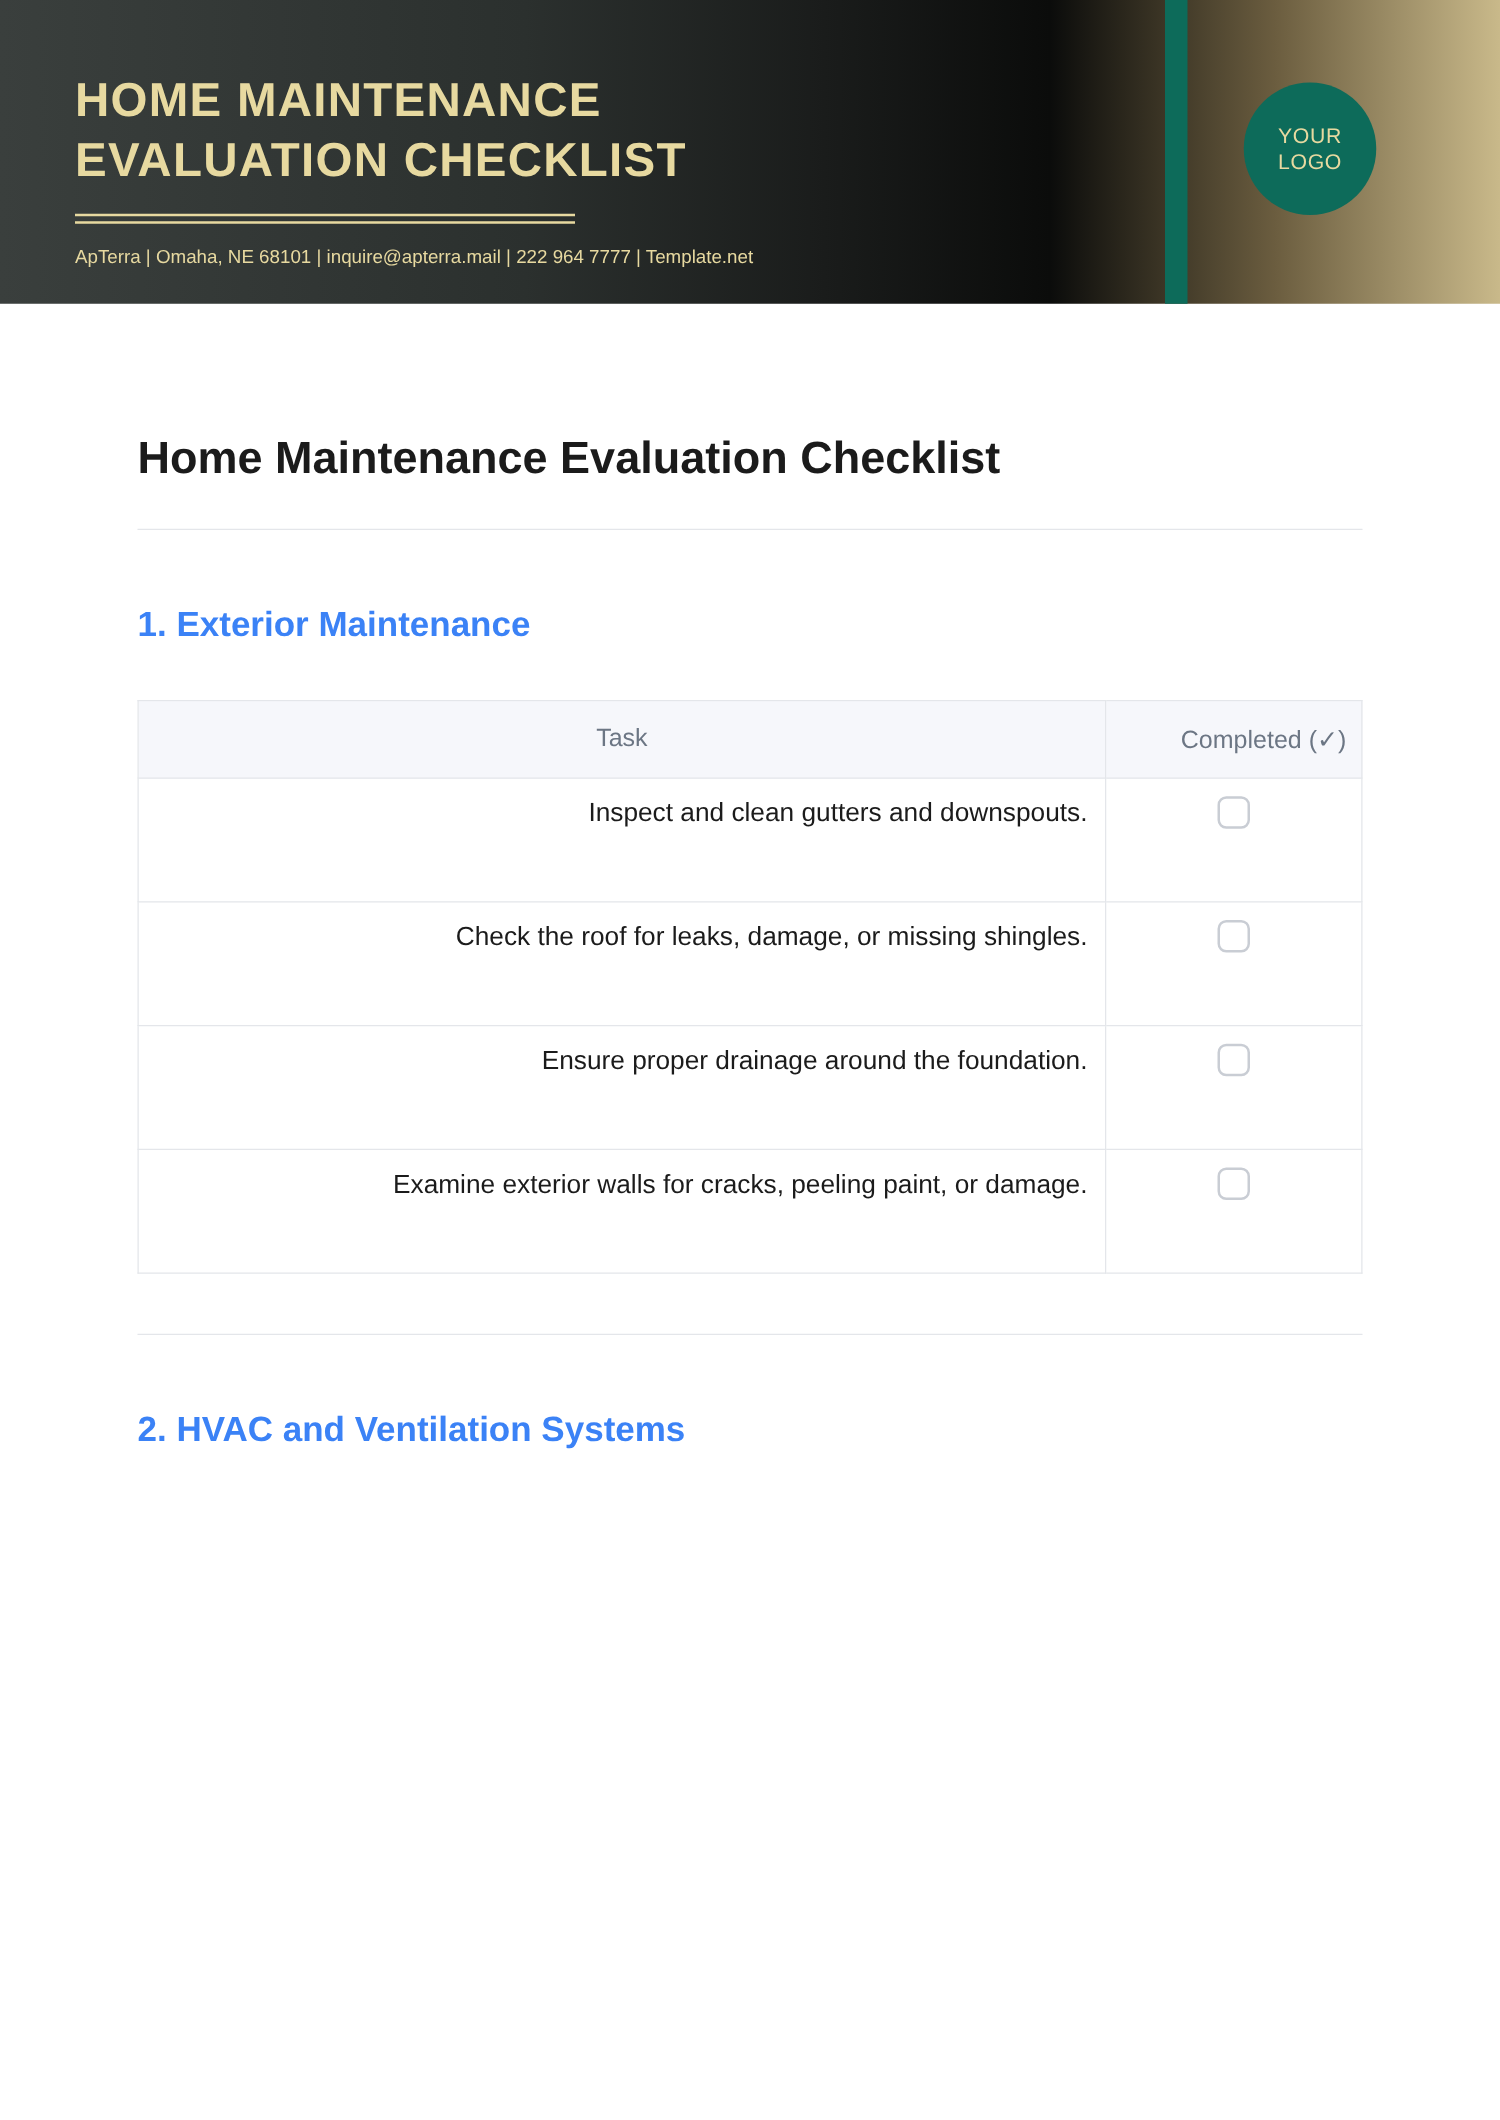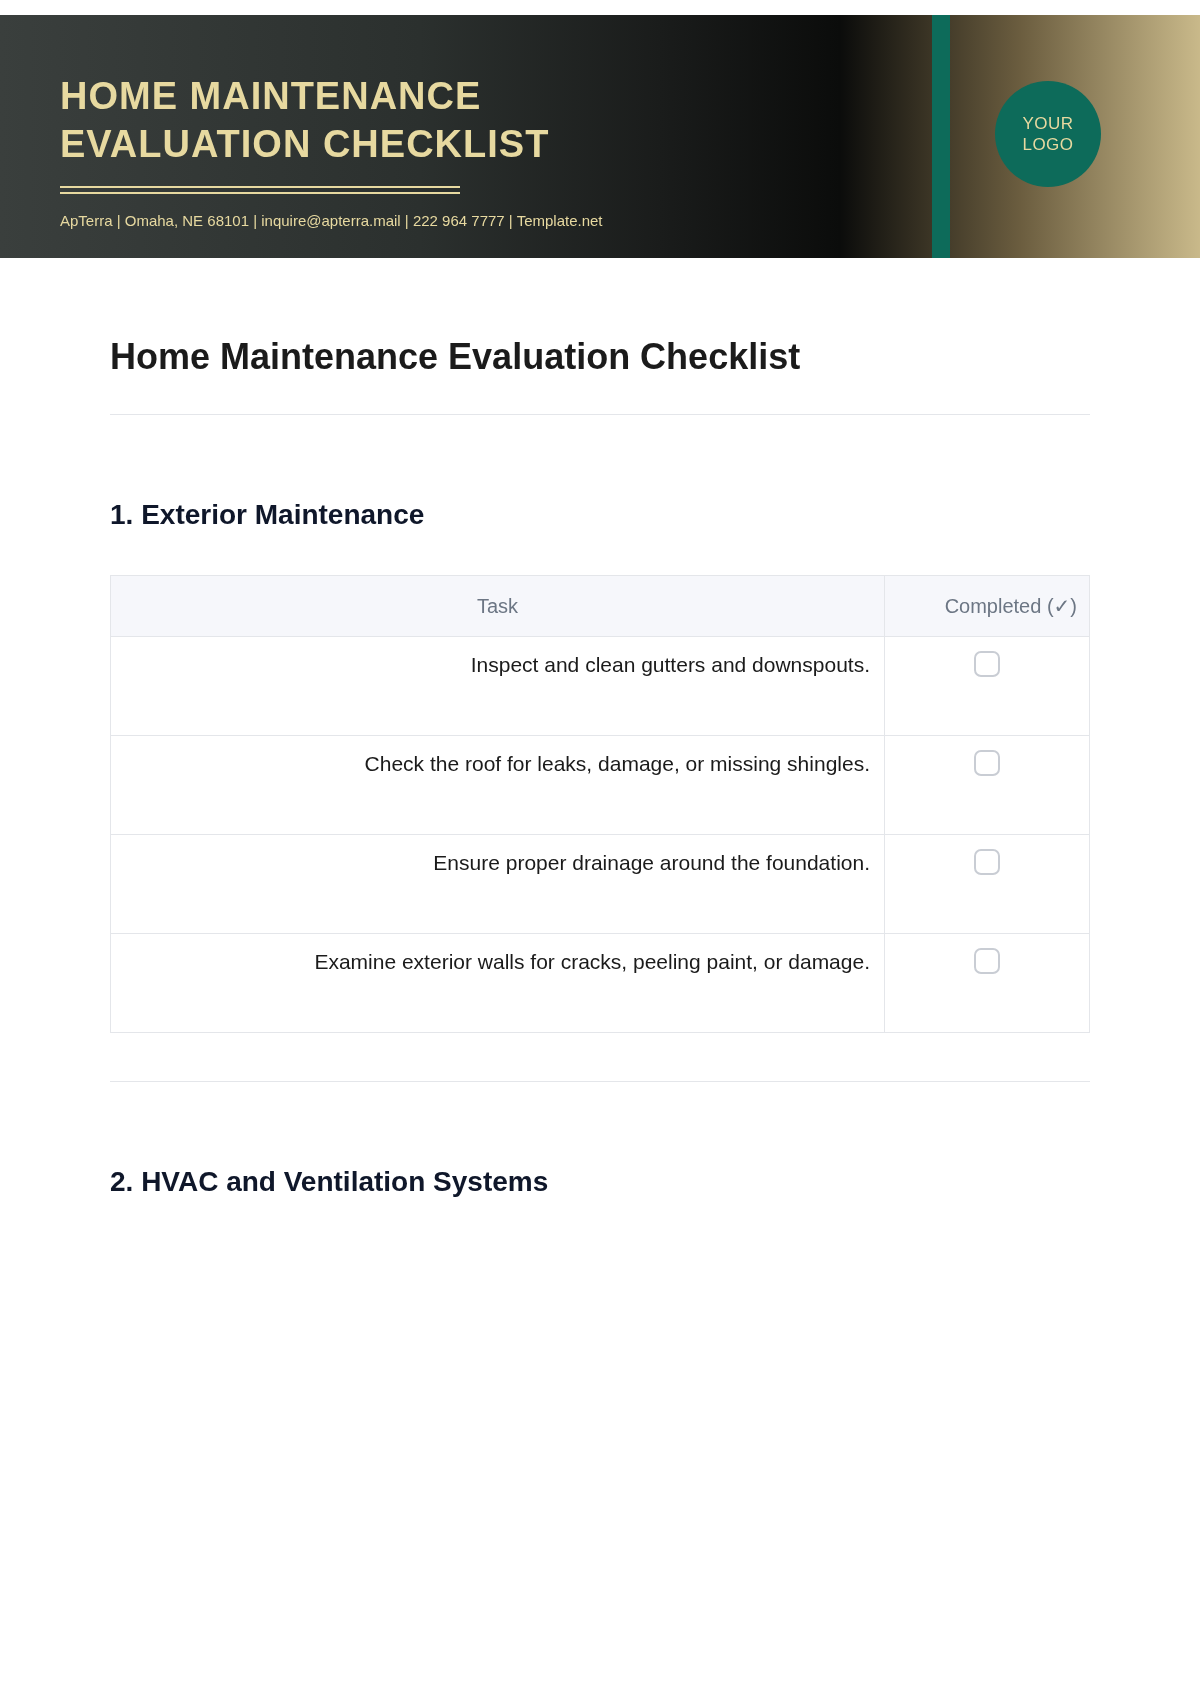--- a/index.html
+++ b/index.html
@@ -10,7 +10,6 @@
       background: linear-gradient(90deg, #3a3f3d 0%, #2b302e 35%, #1a1c1b 55%, #0b0c0b 70%, #6b5d3f 85%, #c9b98a 100%);
       position: relative;
       padding: 58px 60px 12px 60px;
-      margin-top: 15px;
     }
     .banner-stripe {
       position: absolute;

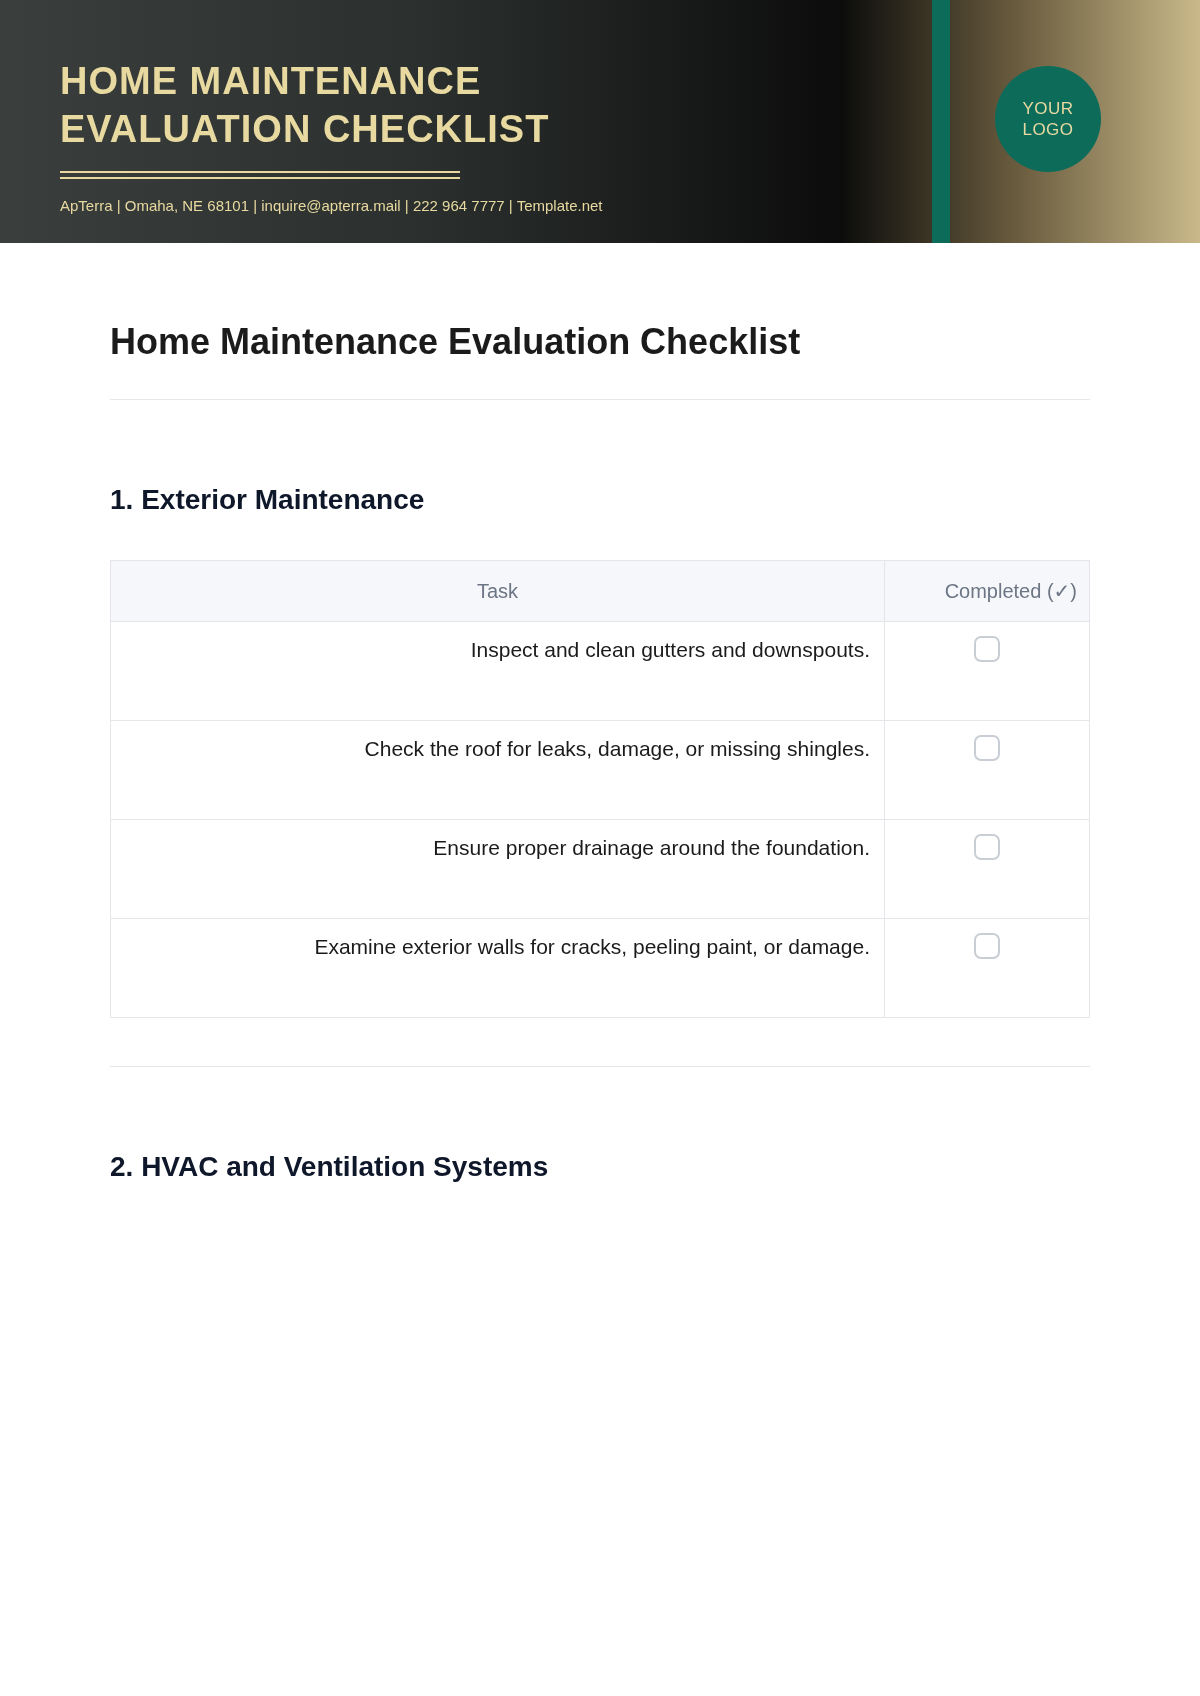--- a/index.html
+++ b/index.html
@@ -57,7 +57,7 @@
       letter-spacing: 0.5px;
     }
     .content {
-      padding: 78px 110px 0 110px;
+      padding: 102px 110px 0 110px;
     }
     .doc-title {
       font-size: 36px;

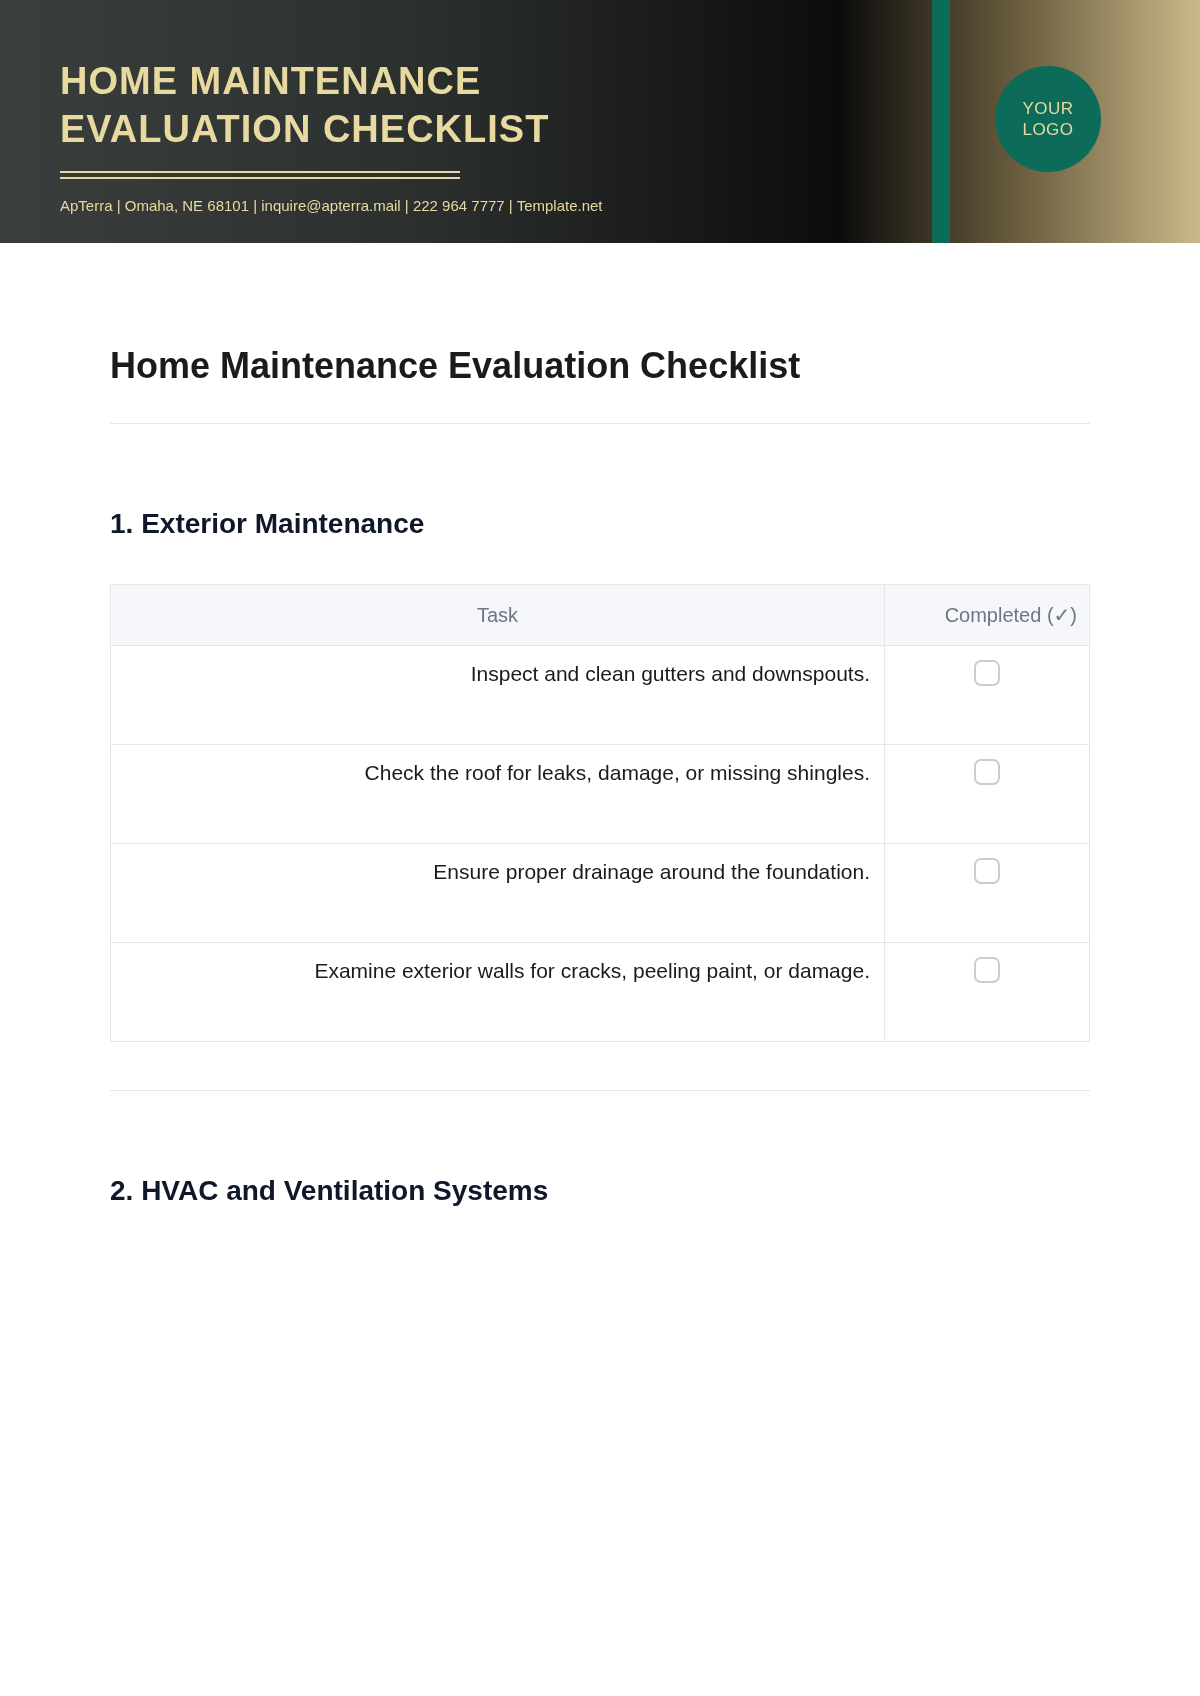--- a/index.html
+++ b/index.html
@@ -70,10 +70,10 @@
       border-top: 1px solid #e4e6ea;
     }
     .section-title {
-      margin-top: 84px;
+      margin-top: 60px;
       font-size: 28px;
       font-weight: 800;
-      color: #0f172a;
+      color: #3b82f6;
     }
     .table {
       margin-top: 44px;

